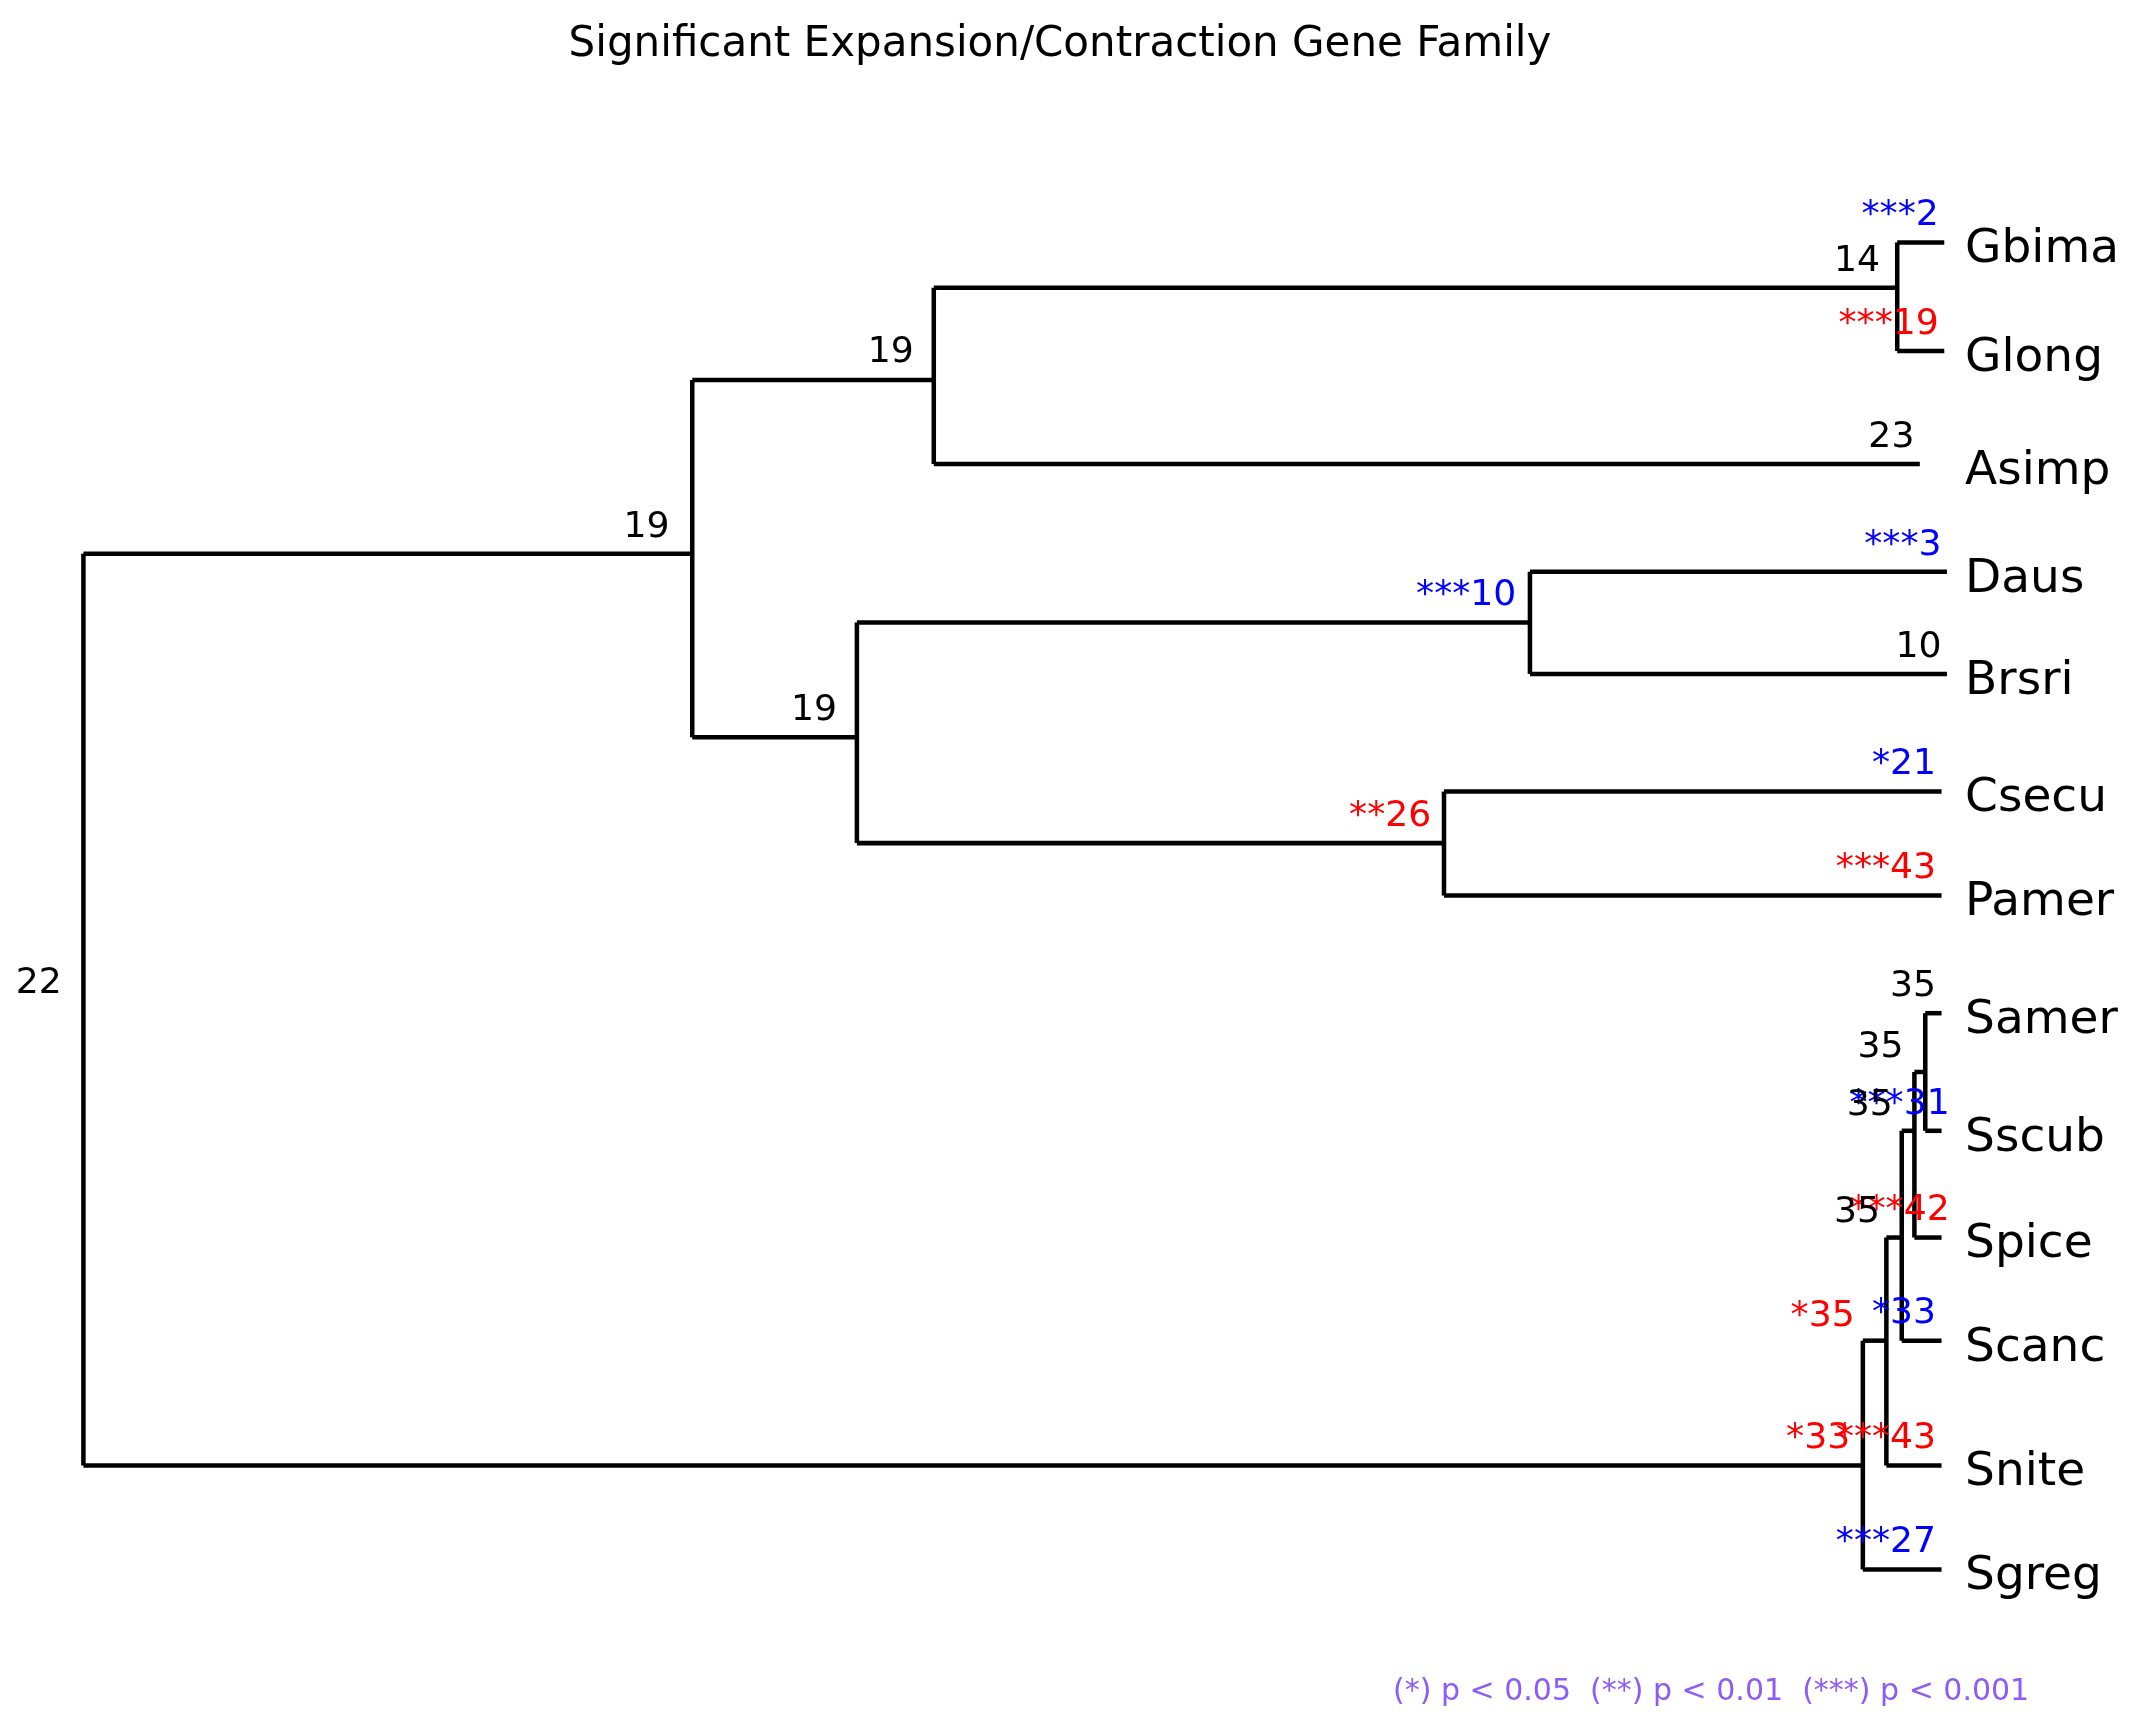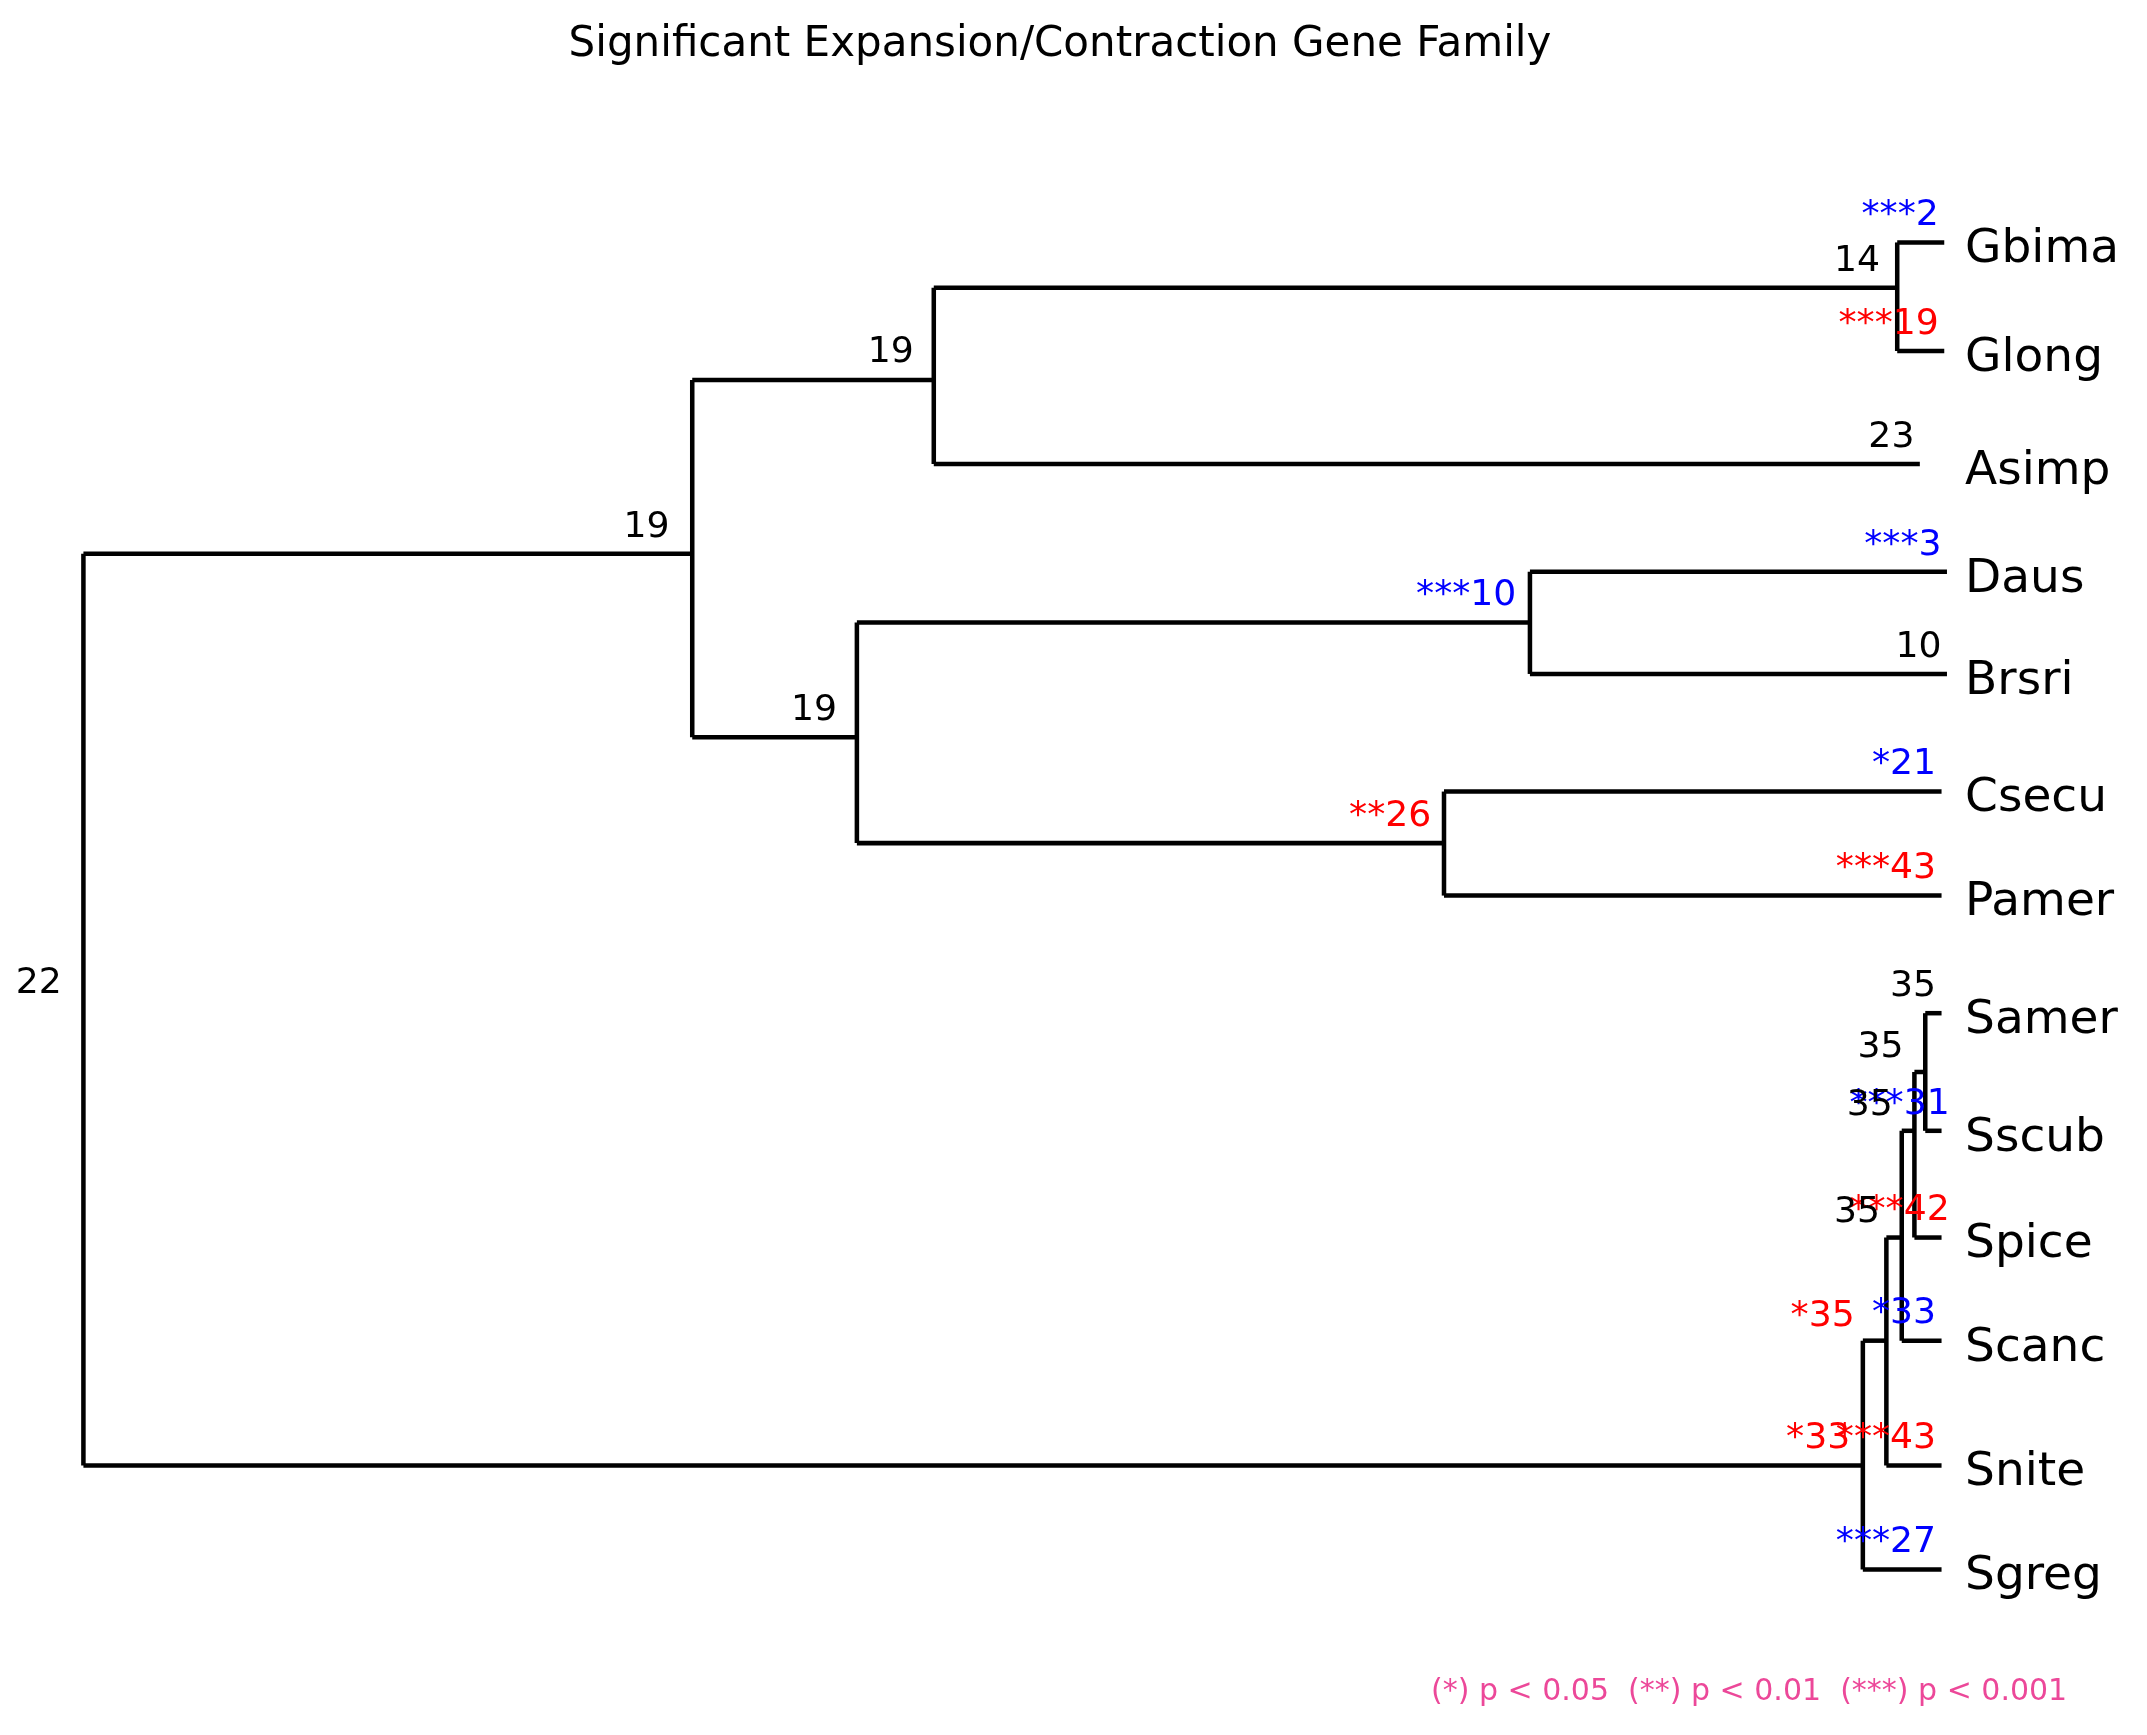--- a/index.html
+++ b/index.html
@@ -61,9 +61,8 @@
     position: absolute;
     font-family: "DejaVu Sans", sans-serif;
     font-size: 30px;
-    color: #ec4899;
+    color: #8b5cf6;
     white-space: pre;
-    margin-left: 38px;
   }
 </style>
 </head>

